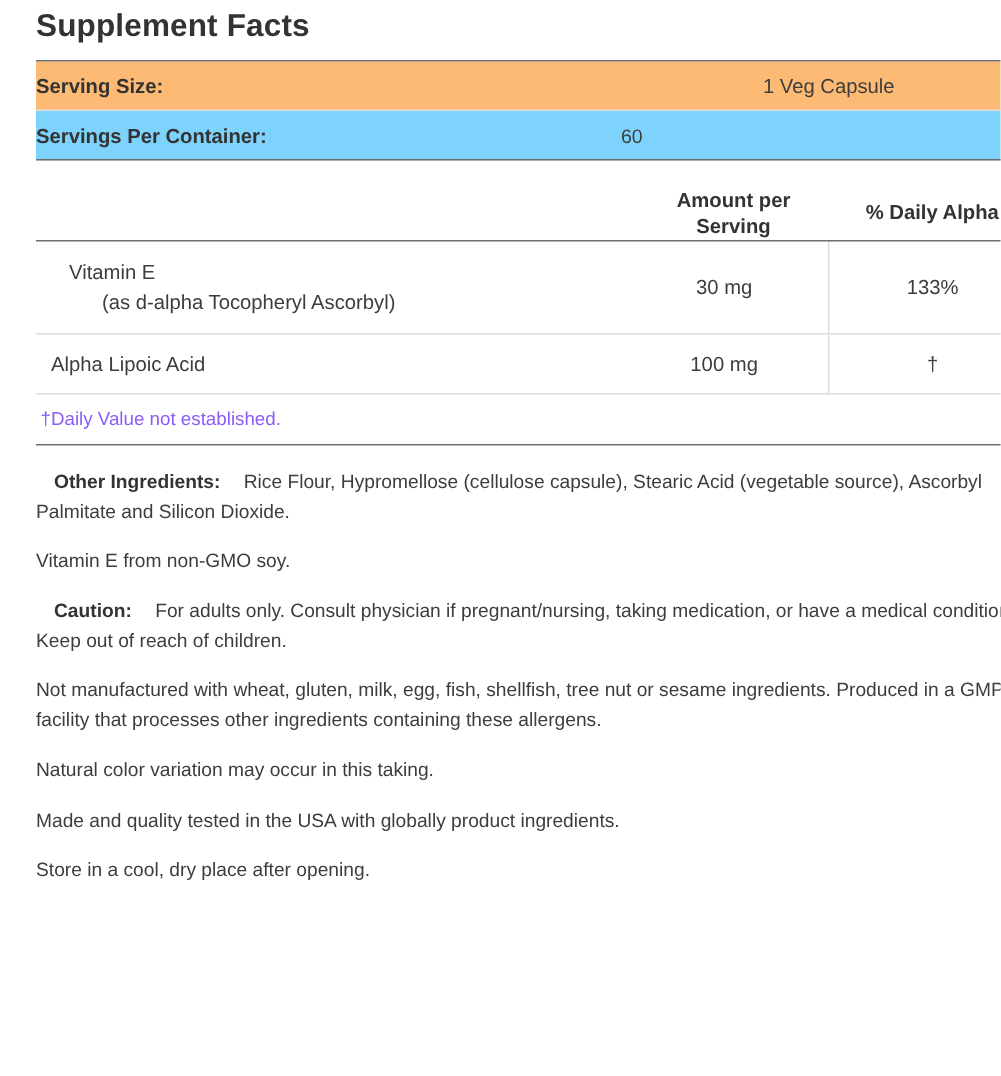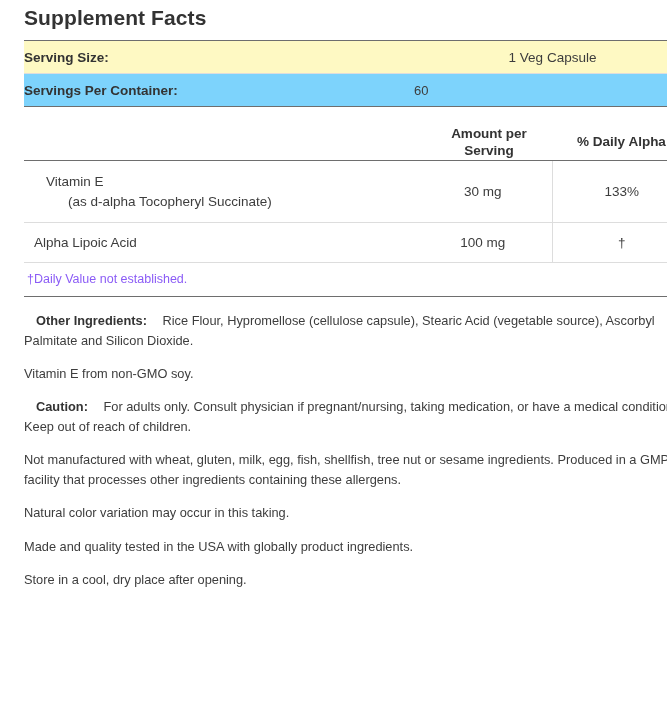--- a/index.html
+++ b/index.html
@@ -37,7 +37,7 @@
     vertical-align: middle;
   }
   .row-serving td {
-    background: #fef9c3;
+    background: #fdba74;
     height: 33px;
     border-top: 1.5px solid #6e6e6e;
     border-bottom: 1px solid #dddddd;

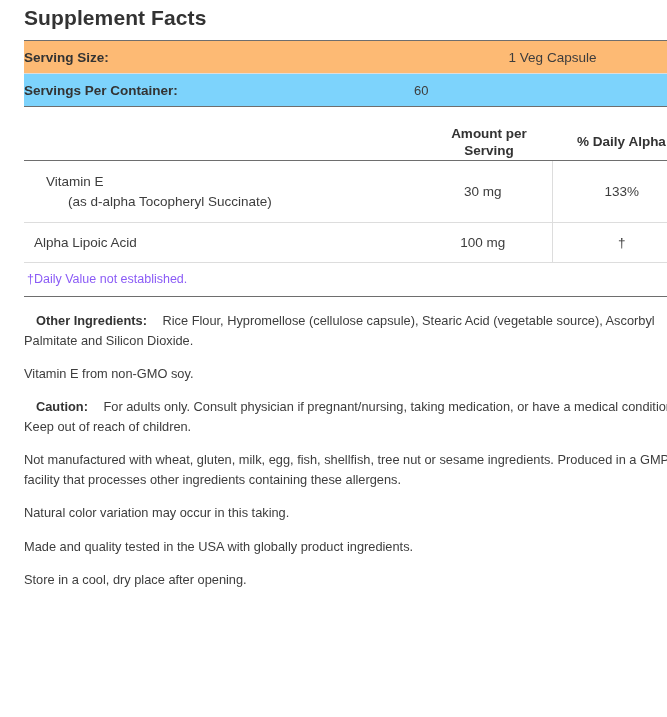--- a/index.html
+++ b/index.html
@@ -161,7 +161,7 @@
       <tr class="nut-row tall">
         <td class="name">
           <span>Vitamin E</span>
-          <span class="indent">(as d-alpha Tocopheryl Succinate)</span>
+          <span class="indent">(as d-alpha Tocopheryl Ascorbyl)</span>
         </td>
         <td class="amt">30 mg</td>
         <td class="dv">133%</td>

